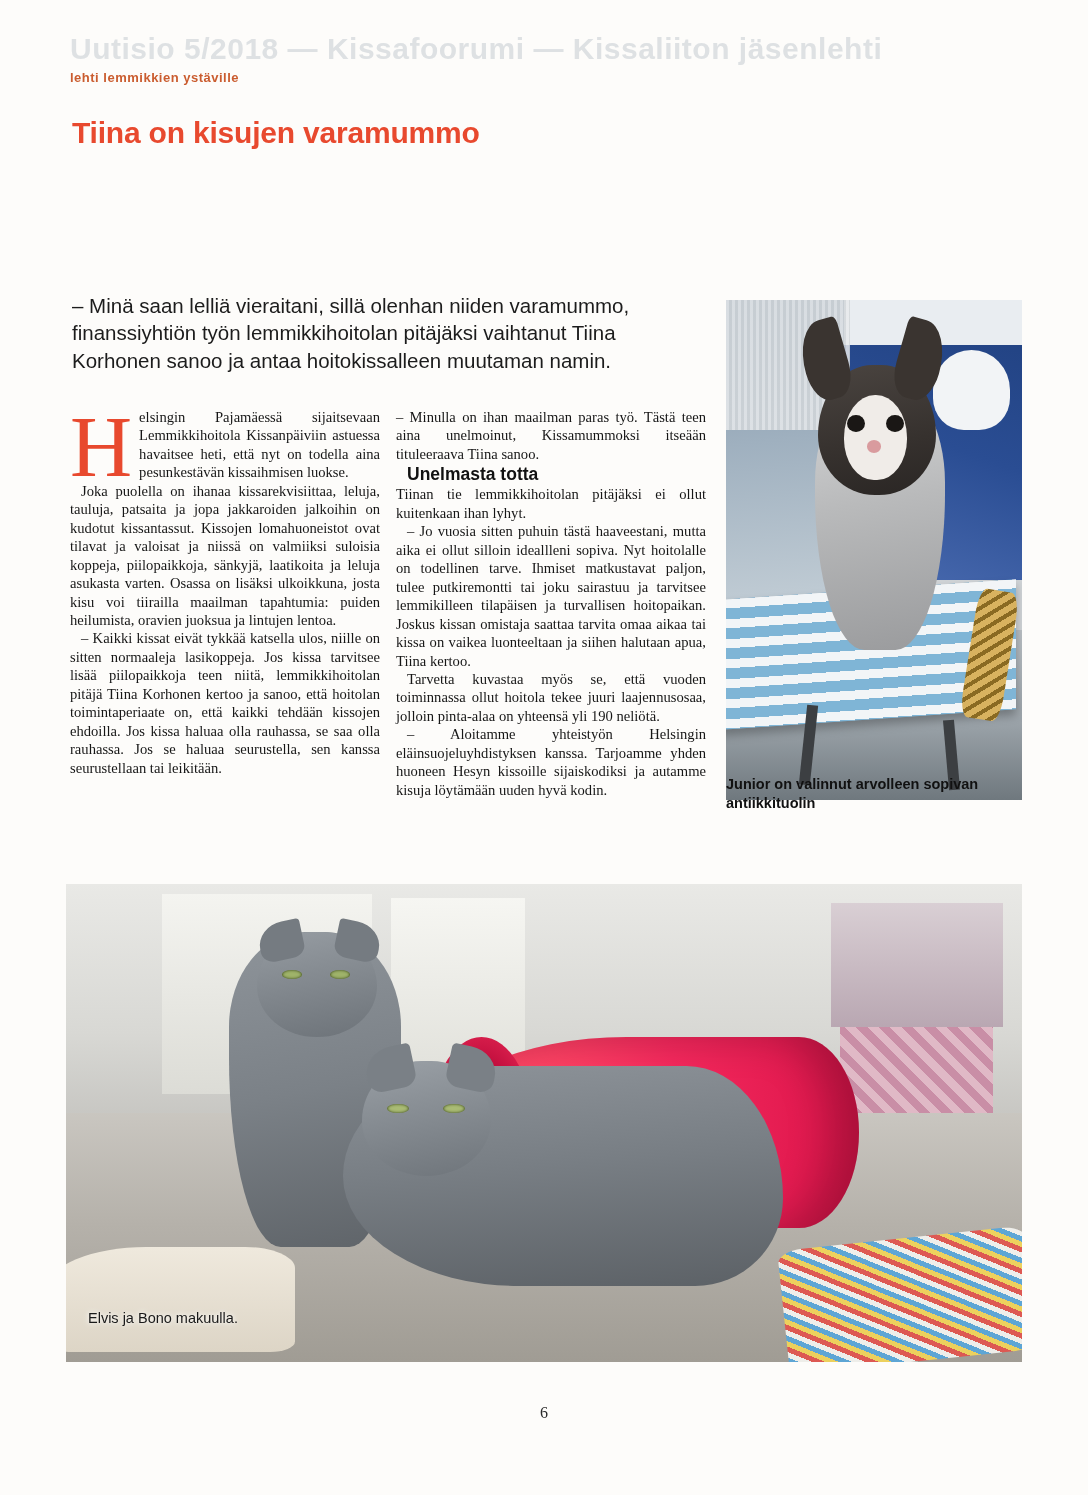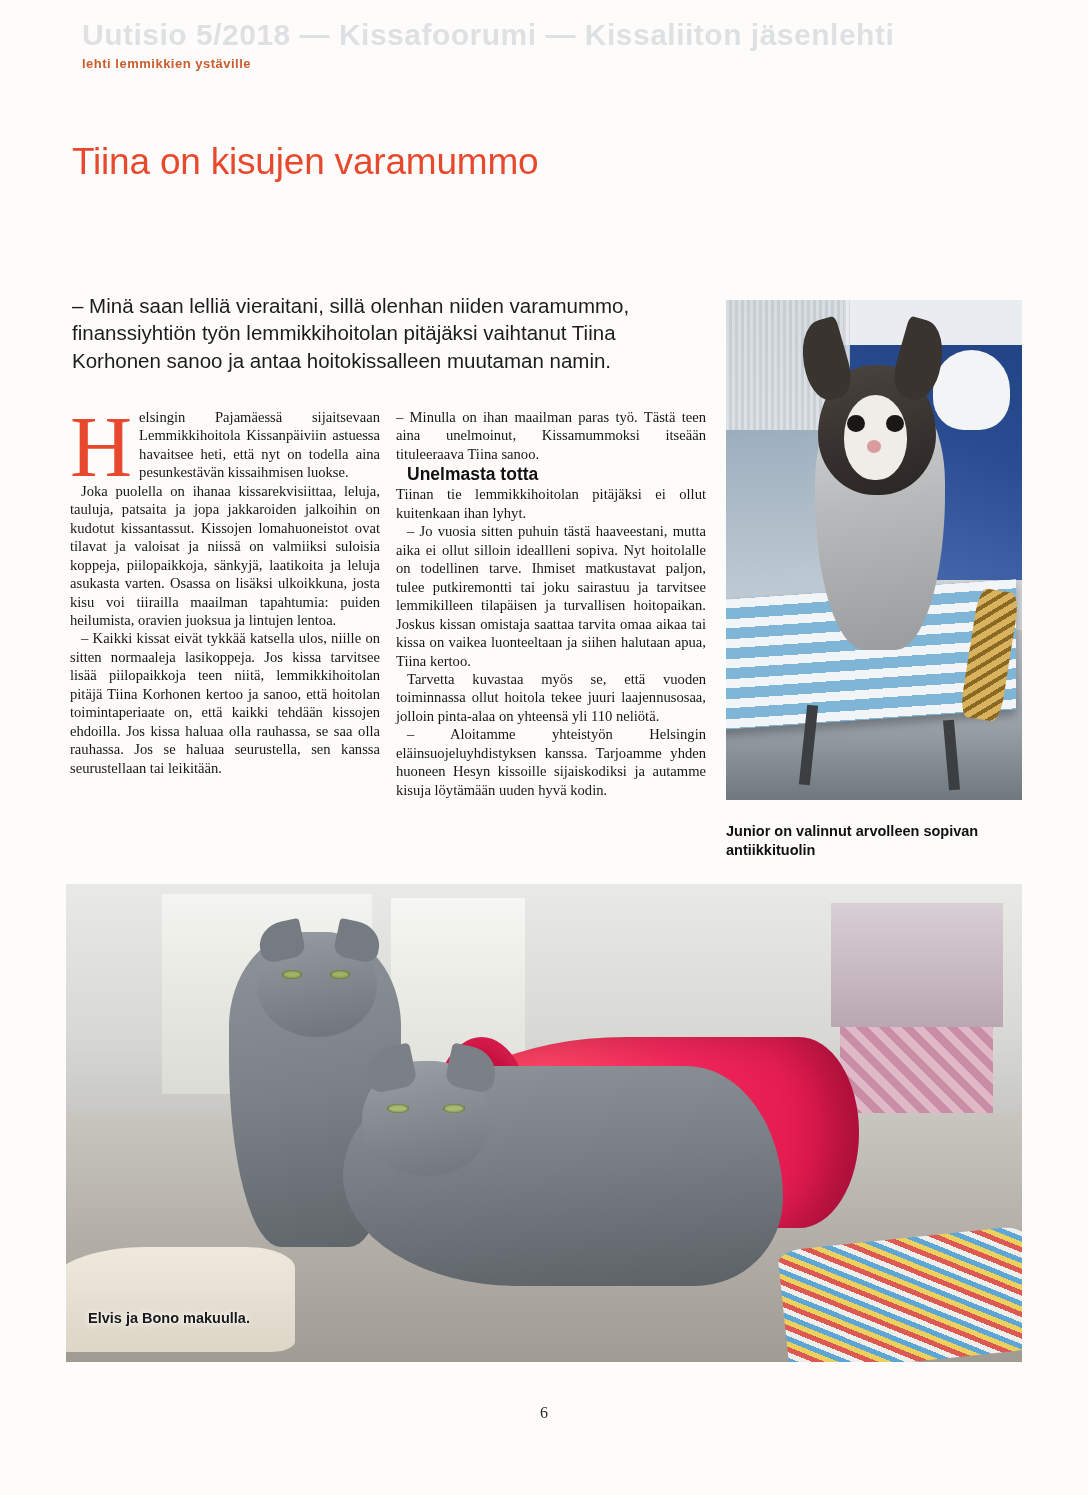--- a/index.html
+++ b/index.html
@@ -19,7 +19,7 @@
   
   .bleed {
     position: absolute;
-    top: 18px;
+    top: 32px;
     left: 70px;
     right: 60px;
     height: 60px;
@@ -31,7 +31,6 @@
     white-space: nowrap;
     overflow: hidden;
     opacity: .85;
-    margin-left: 12px;
   }
   .bleed .b2 {
     display: block;

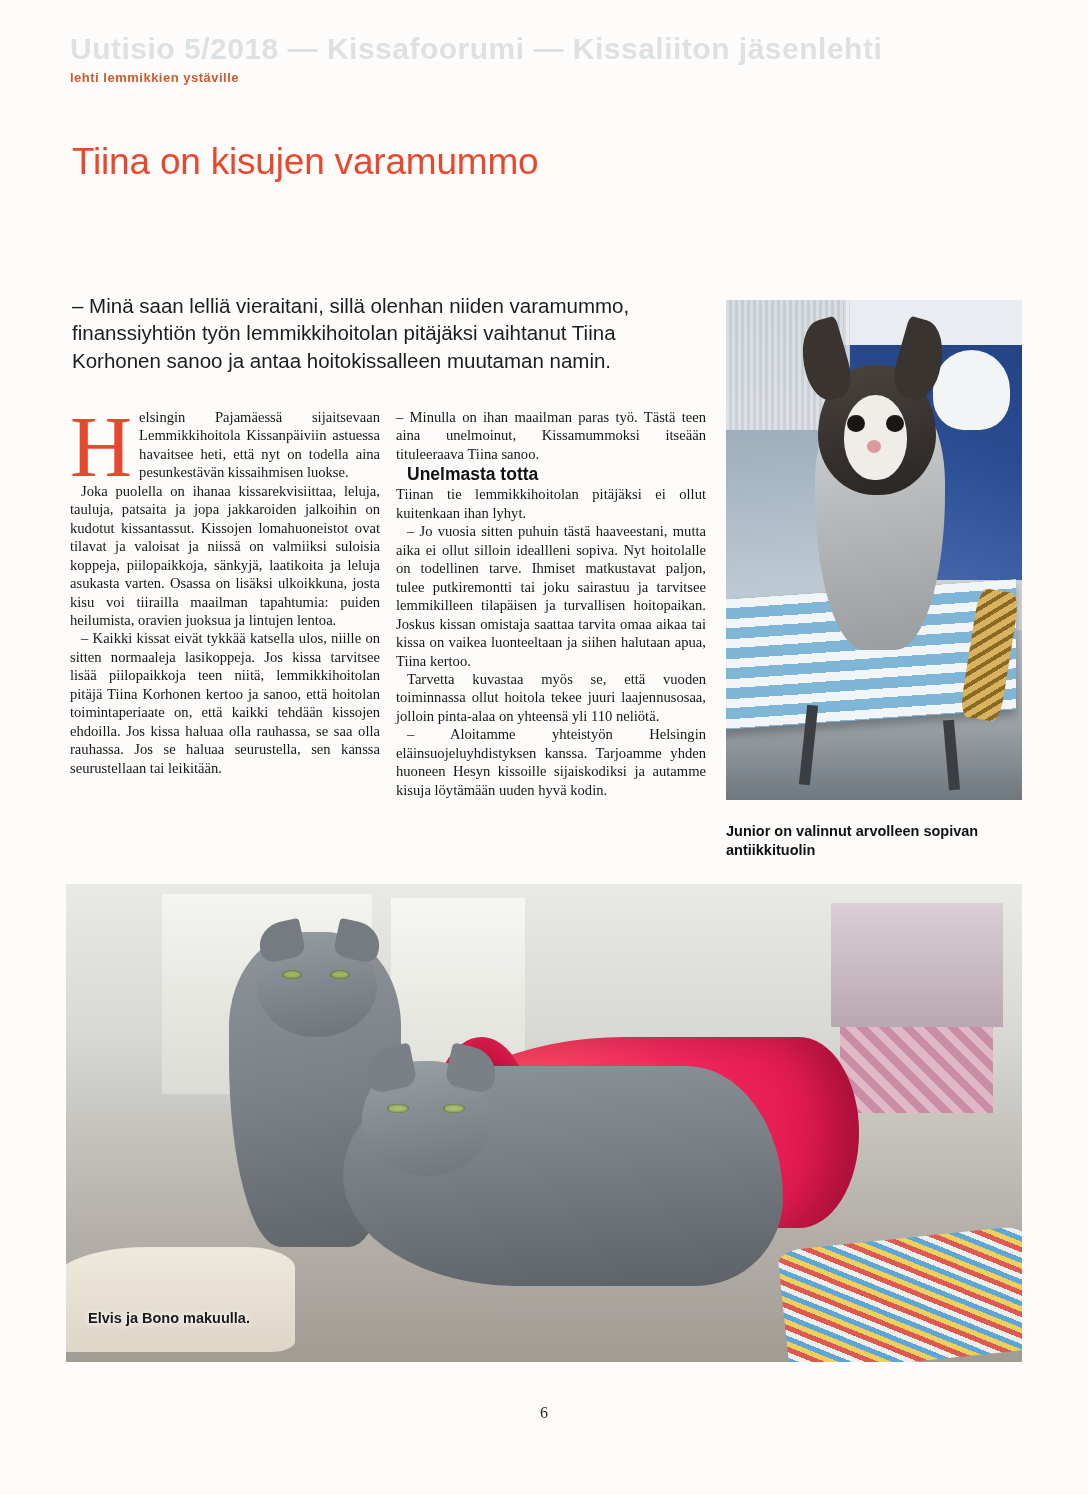--- a/index.html
+++ b/index.html
@@ -41,11 +41,11 @@
 
   .kicker {
     position: absolute;
-    top: 141px;
+    top: 116px;
     left: 72px;
     font-family: "Liberation Sans", sans-serif;
-    font-weight: normal;
-    font-size: 37px;
+    font-weight: bold;
+    font-size: 30px;
     color: #e8492e;
     letter-spacing: -0.2px;
   }

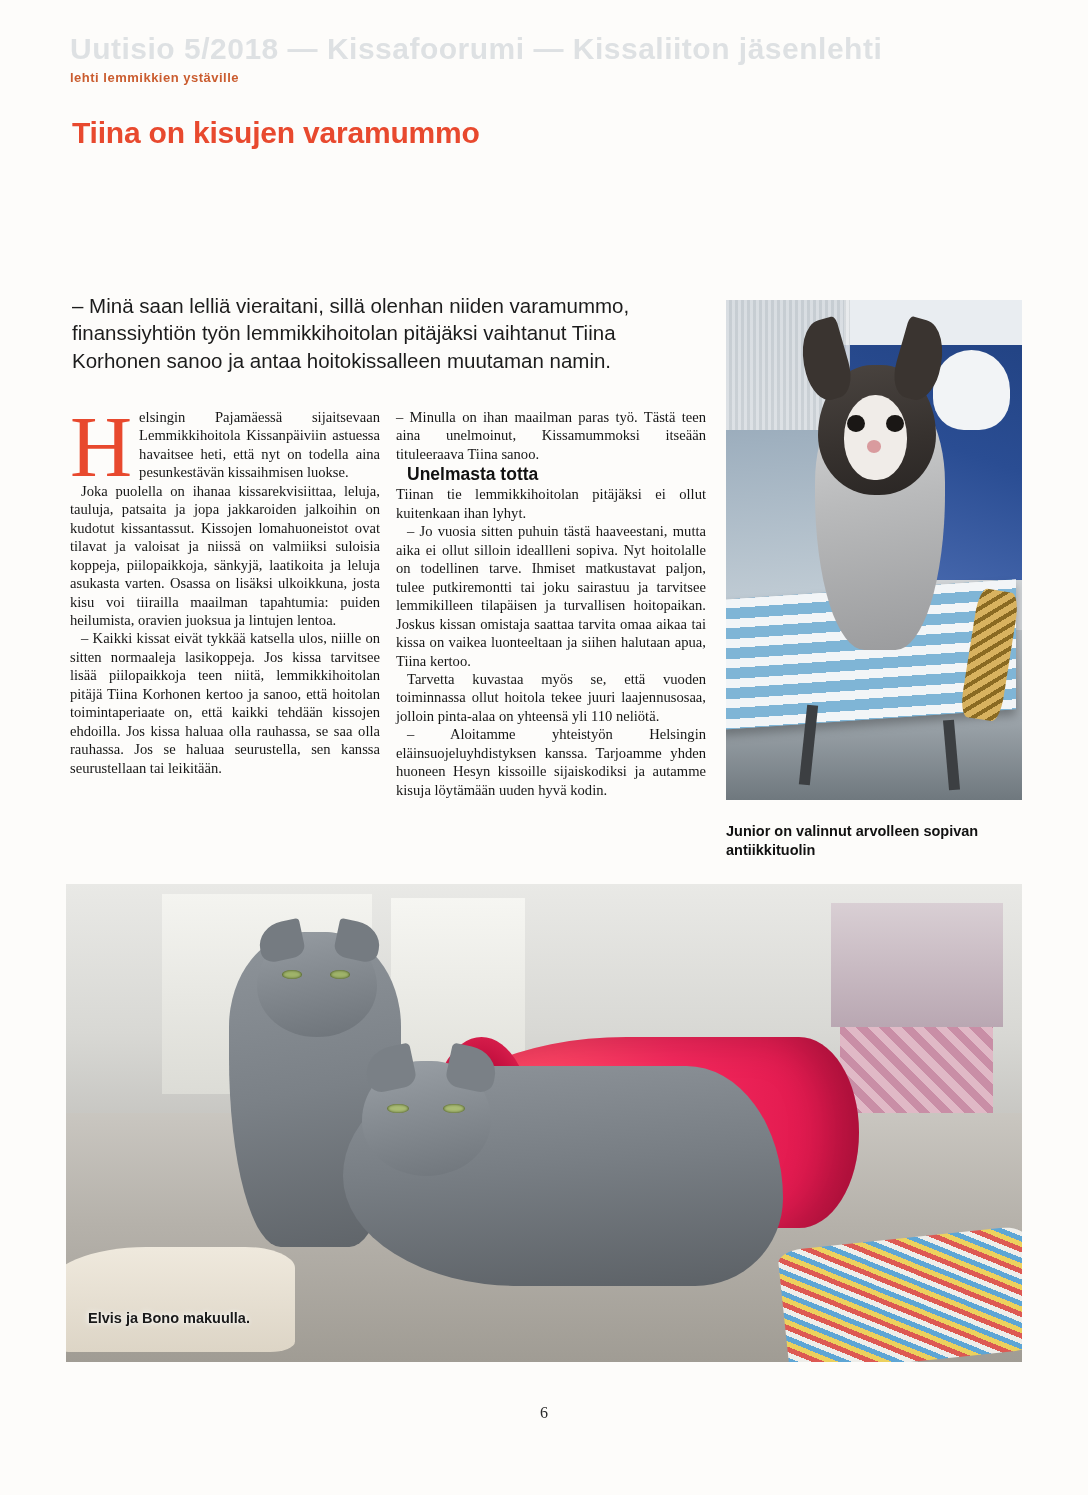--- a/index.html
+++ b/index.html
@@ -311,7 +311,7 @@
     <p class="subhead">Unelmasta totta</p>
     <p class="noindent">Tiinan tie lemmikkihoitolan pitäjäksi ei ollut kuitenkaan ihan lyhyt.</p>
     <p>– Jo vuosia sitten puhuin tästä haaveestani, mutta aika ei ollut silloin ideallleni sopiva. Nyt hoitolalle on todellinen tarve. Ihmiset matkustavat paljon, tulee putkiremontti tai joku sairastuu ja tarvitsee lemmikilleen tilapäisen ja turvallisen hoitopaikan. Joskus kissan omistaja saattaa tarvita omaa aikaa tai kissa on vaikea luonteeltaan ja siihen halutaan apua, Tiina kertoo.</p>
-    <p>Tarvetta kuvastaa myös se, että vuoden toiminnassa ollut hoitola tekee juuri laajennusosaa, jolloin pinta-alaa on yhteensä yli 110 neliötä.</p>
+    <p>Tarvetta kuvastaa myös se, että vuoden toiminnassa ollut hoitola tekee juuri laajennusosaa, jolloin pinta-alaa on yhteensä yli 190 neliötä.</p>
     <p>– Aloitamme yhteistyön Helsingin eläinsuojeluyhdistyksen kanssa. Tarjoamme yhden huoneen Hesyn kissoille sijaiskodiksi ja autamme kisuja löytämään uuden hyvä kodin.</p>
   </div>
 

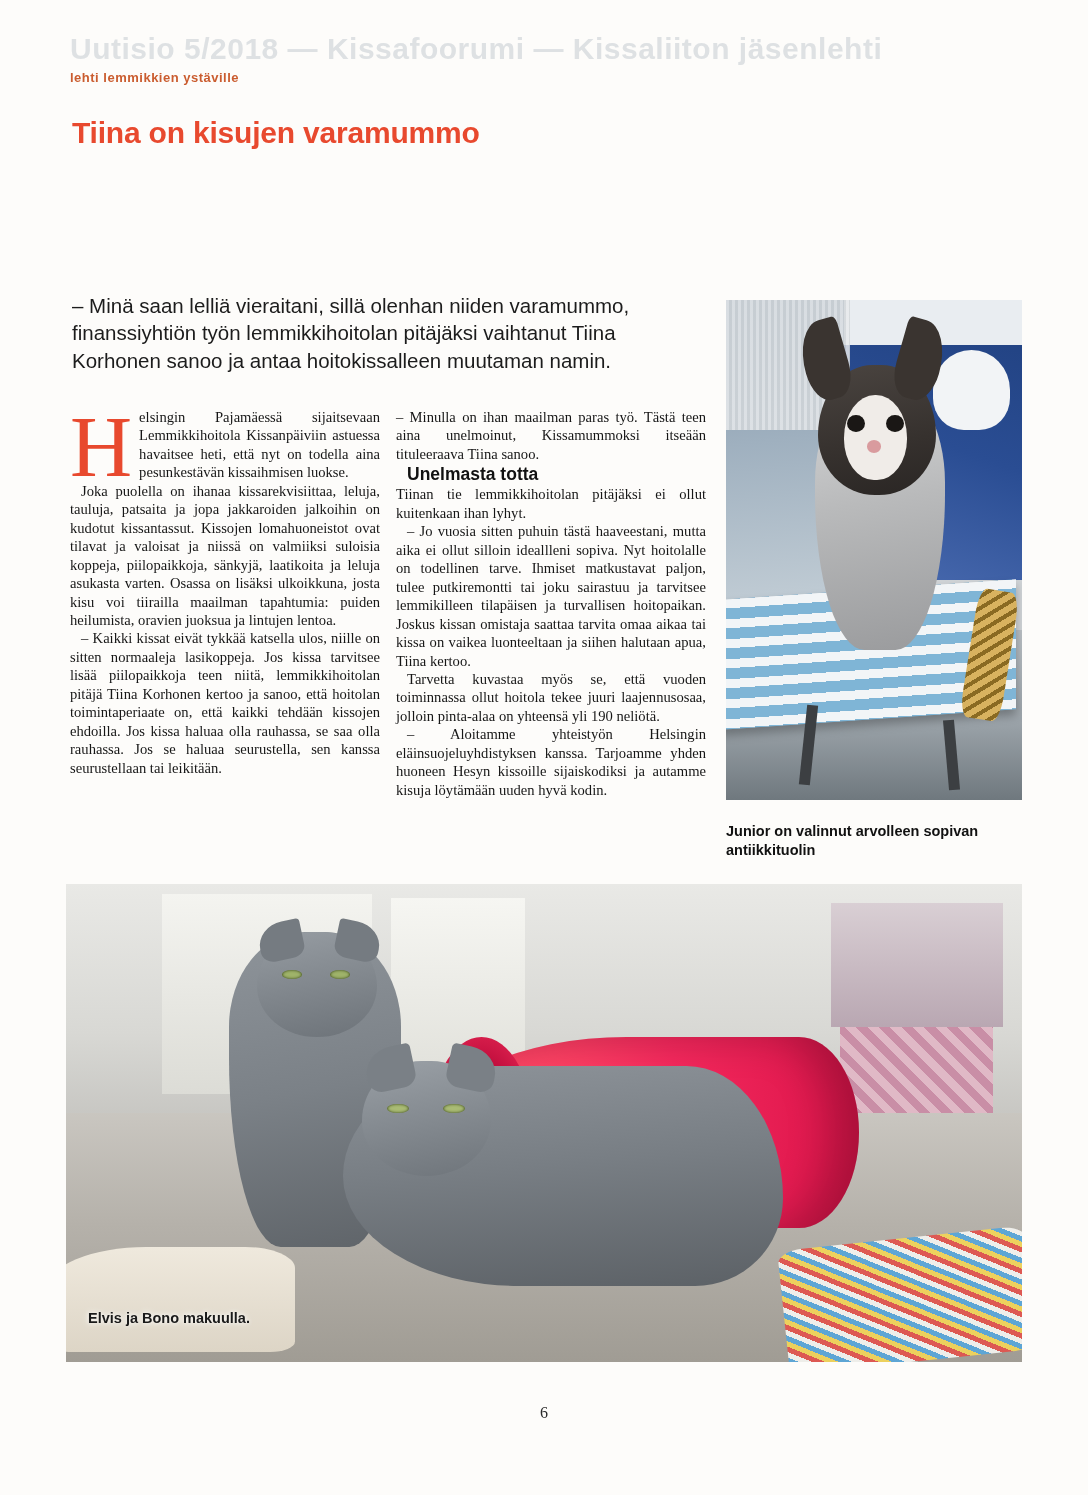--- a/index.html
+++ b/index.html
@@ -177,7 +177,7 @@
   }
   .cap1 {
     position: absolute;
-    top: 822px;
+    top: 775px;
     left: 726px;
     width: 300px;
     font-family: "Liberation Sans", sans-serif;

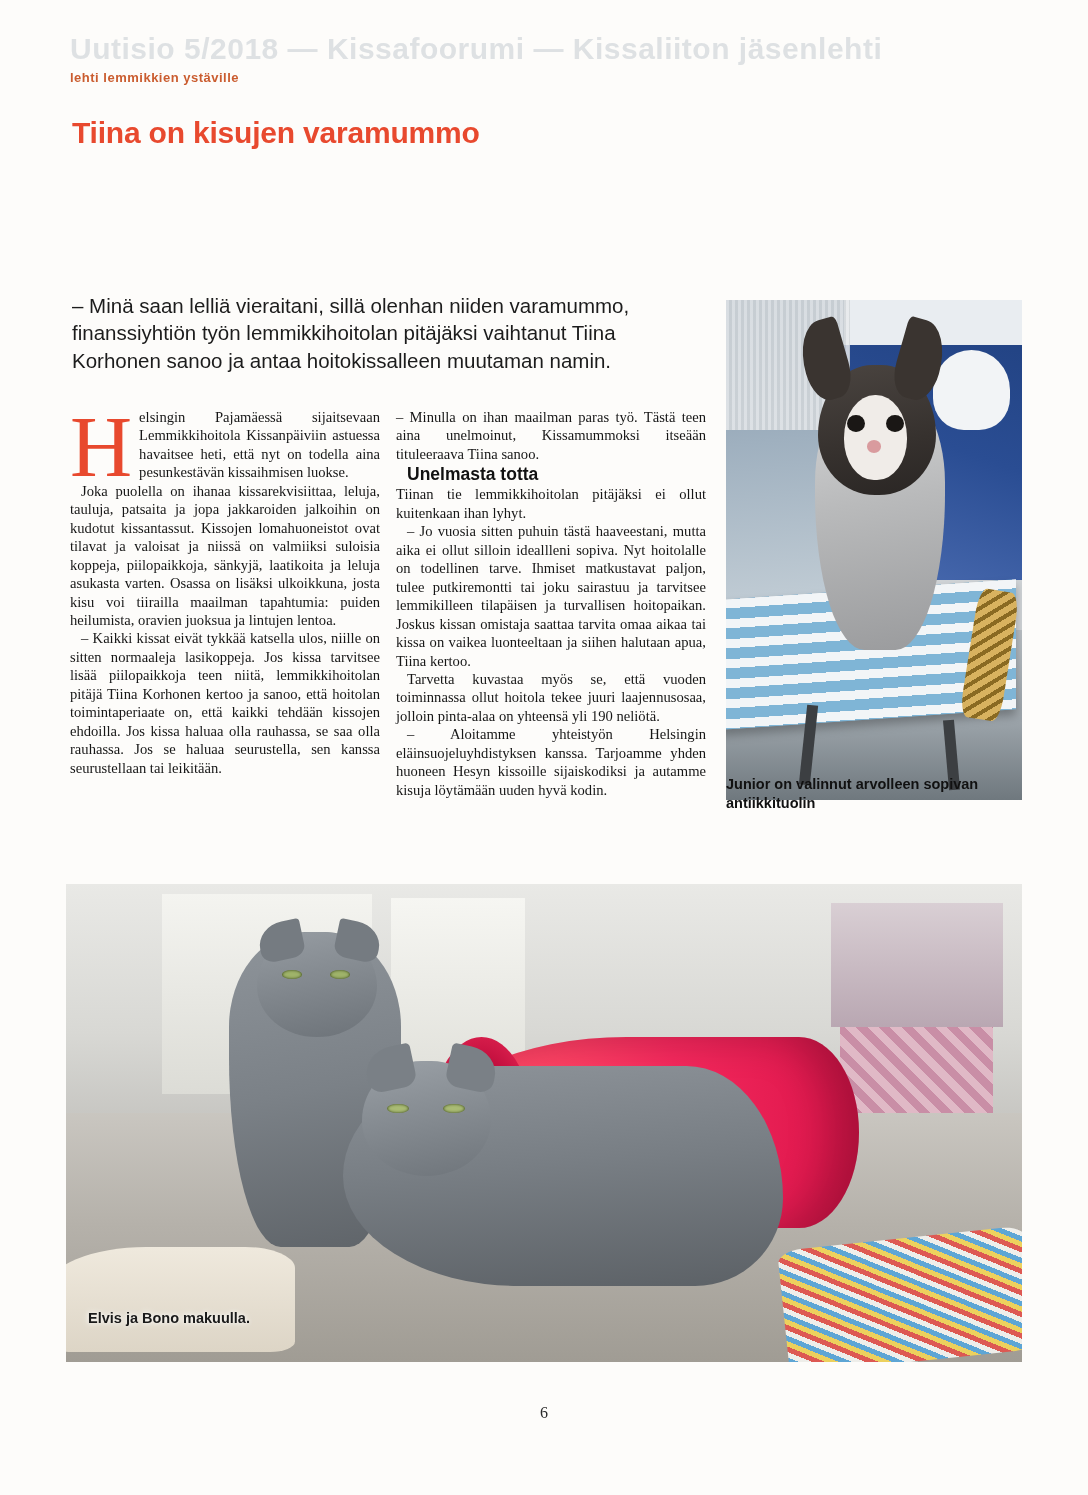--- a/index.html
+++ b/index.html
@@ -270,7 +270,7 @@
     left: 88px;
     top: 1310px;
     font-family: "Liberation Sans", sans-serif;
-    font-weight: bold;
+    font-weight: normal;
     font-size: 14.5px;
     color: #1a1a1a;
     text-shadow: 0 0 4px rgba(255,255,255,.9), 0 0 8px rgba(255,255,255,.8);

